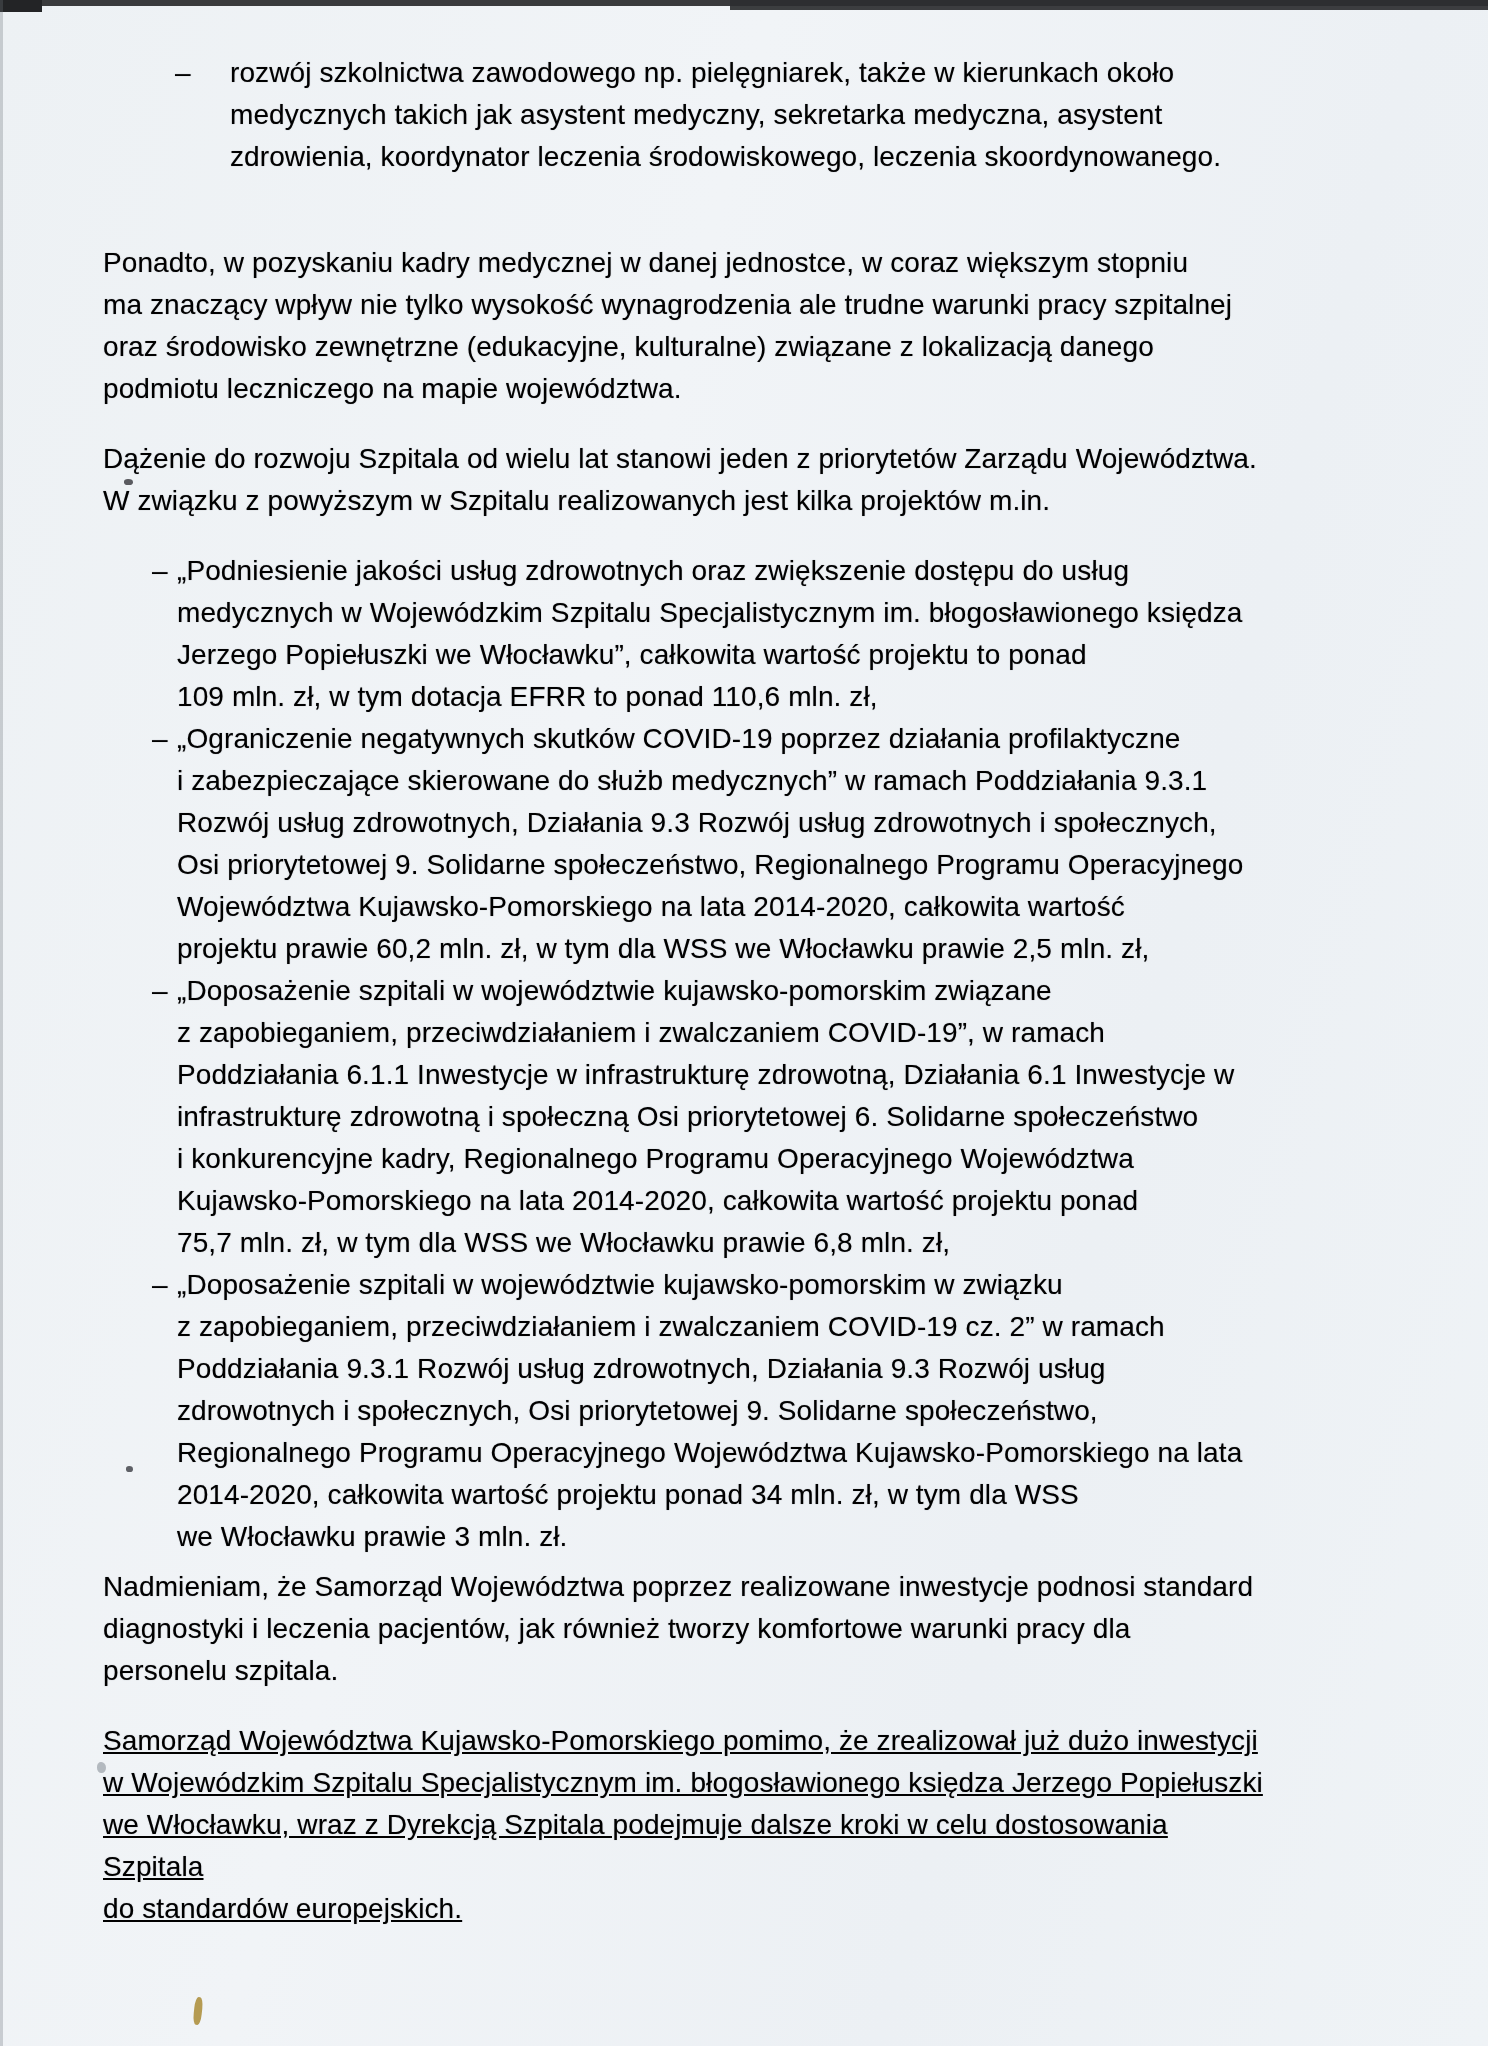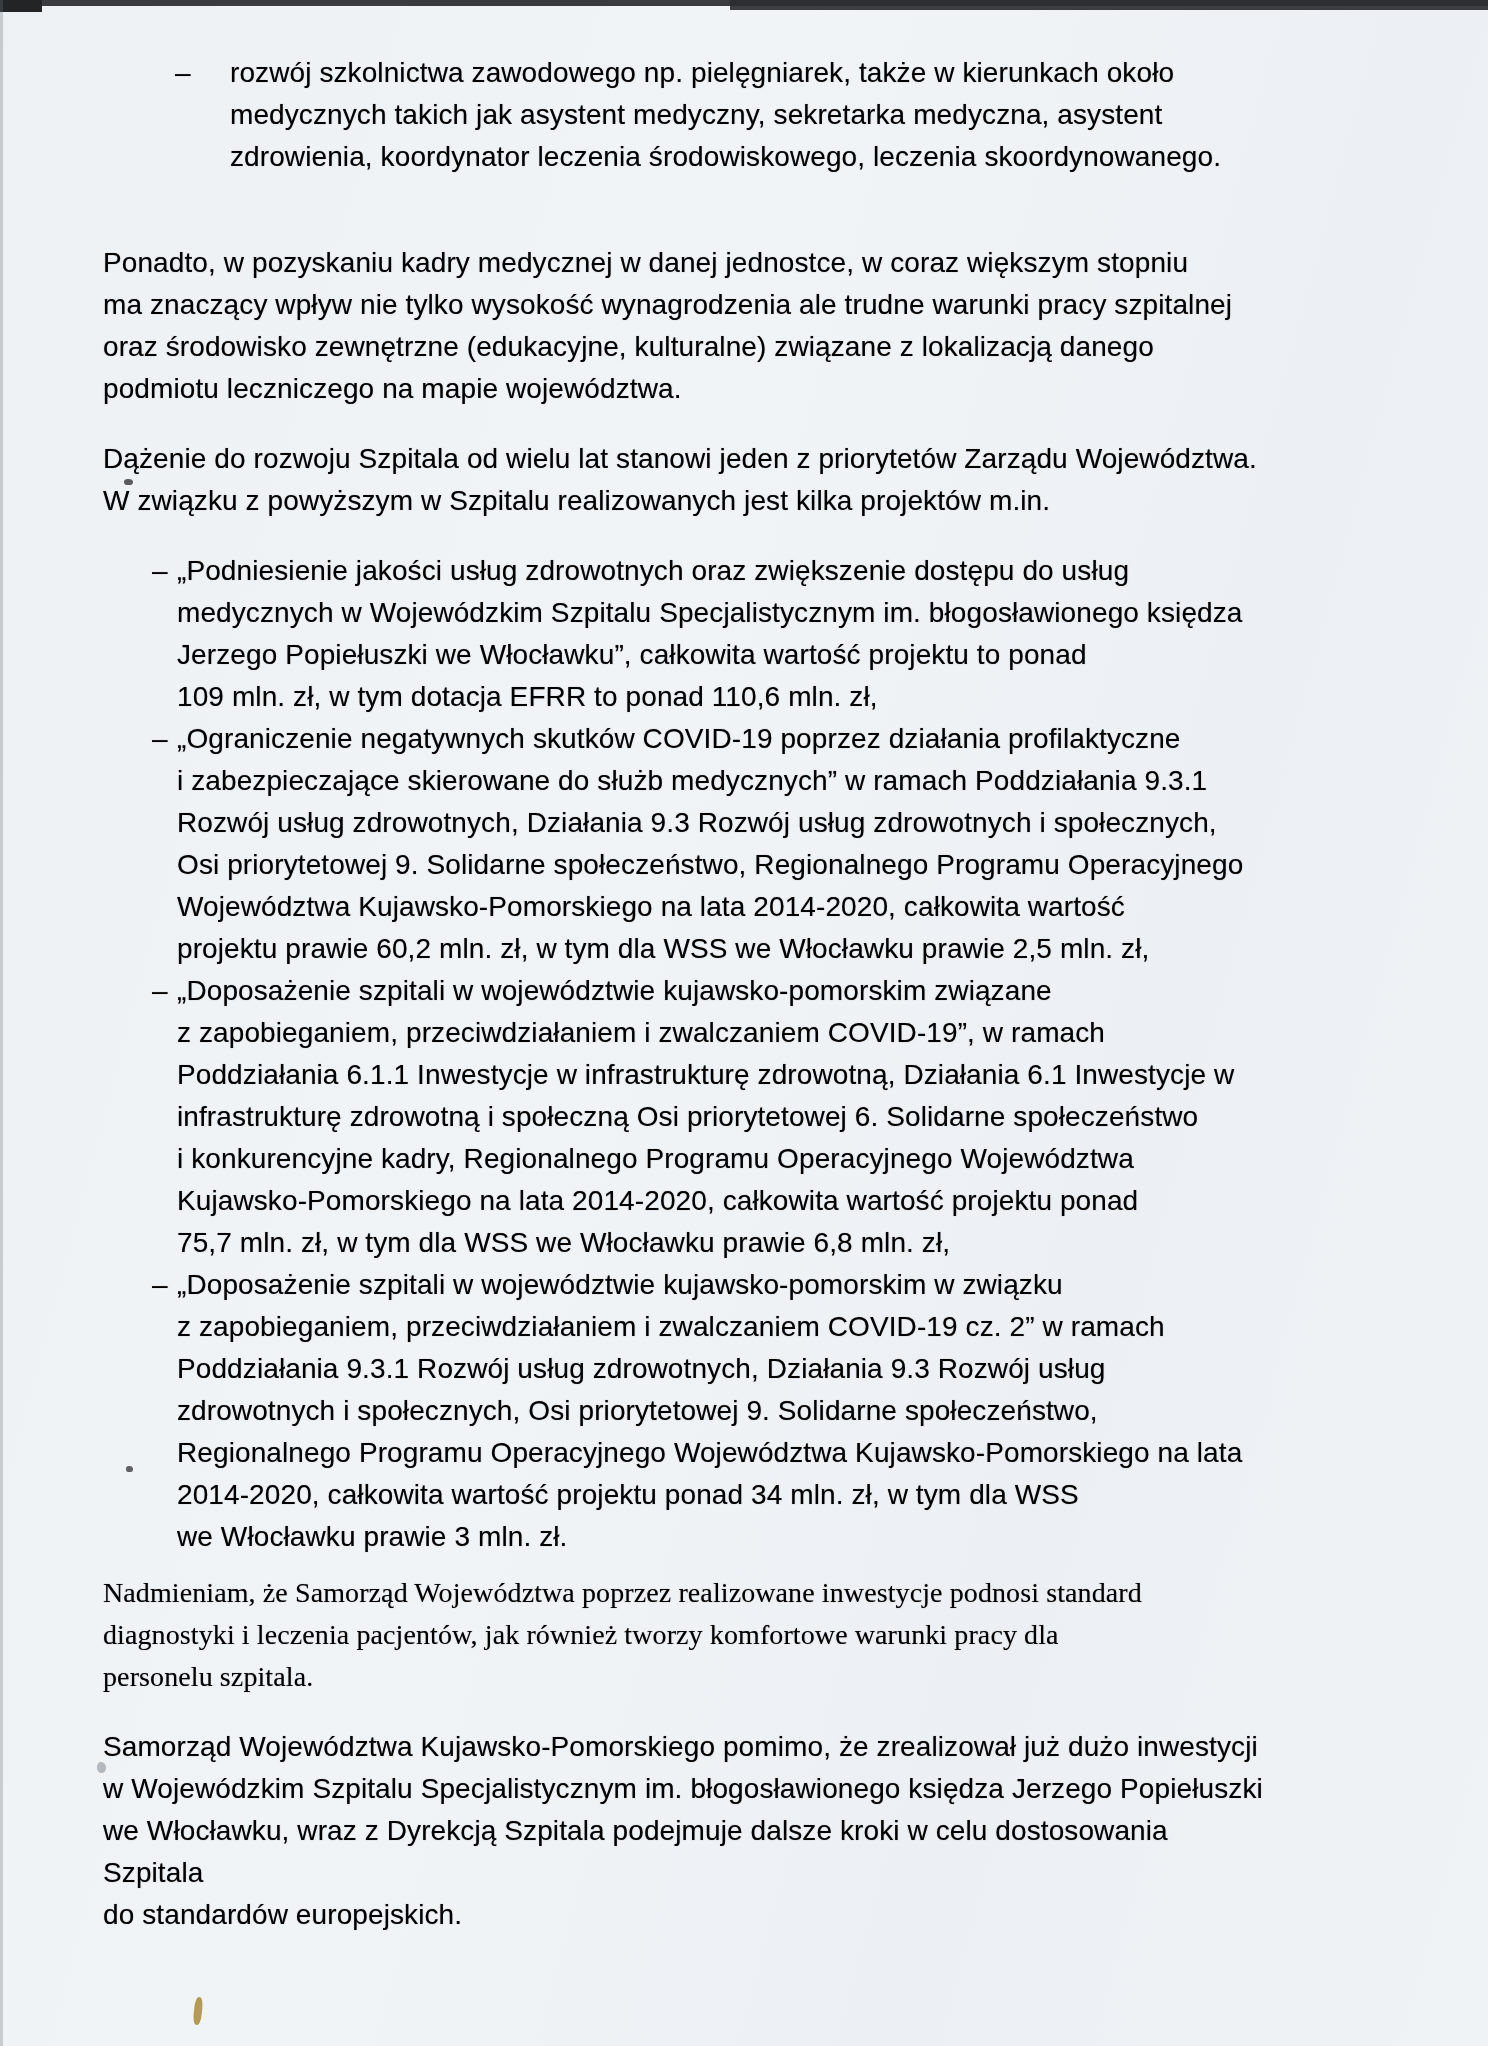--- a/index.html
+++ b/index.html
@@ -37,7 +37,7 @@
   .p-dazenie{margin-top:6px;}
   .projects{list-style:none;margin:8px 0 0 0;padding:0;}
   .projects .dash{flex:none;width:25px;margin-left:49px;}
-  .p-nadmieniam{margin-top:14px;font-family:Liberation Serif, serif;}
+  .p-nadmieniam{margin-top:8px;}
   .p-samorzad{}
   .speck{position:absolute;border-radius:45% 55% 50% 50%;}
 </style>

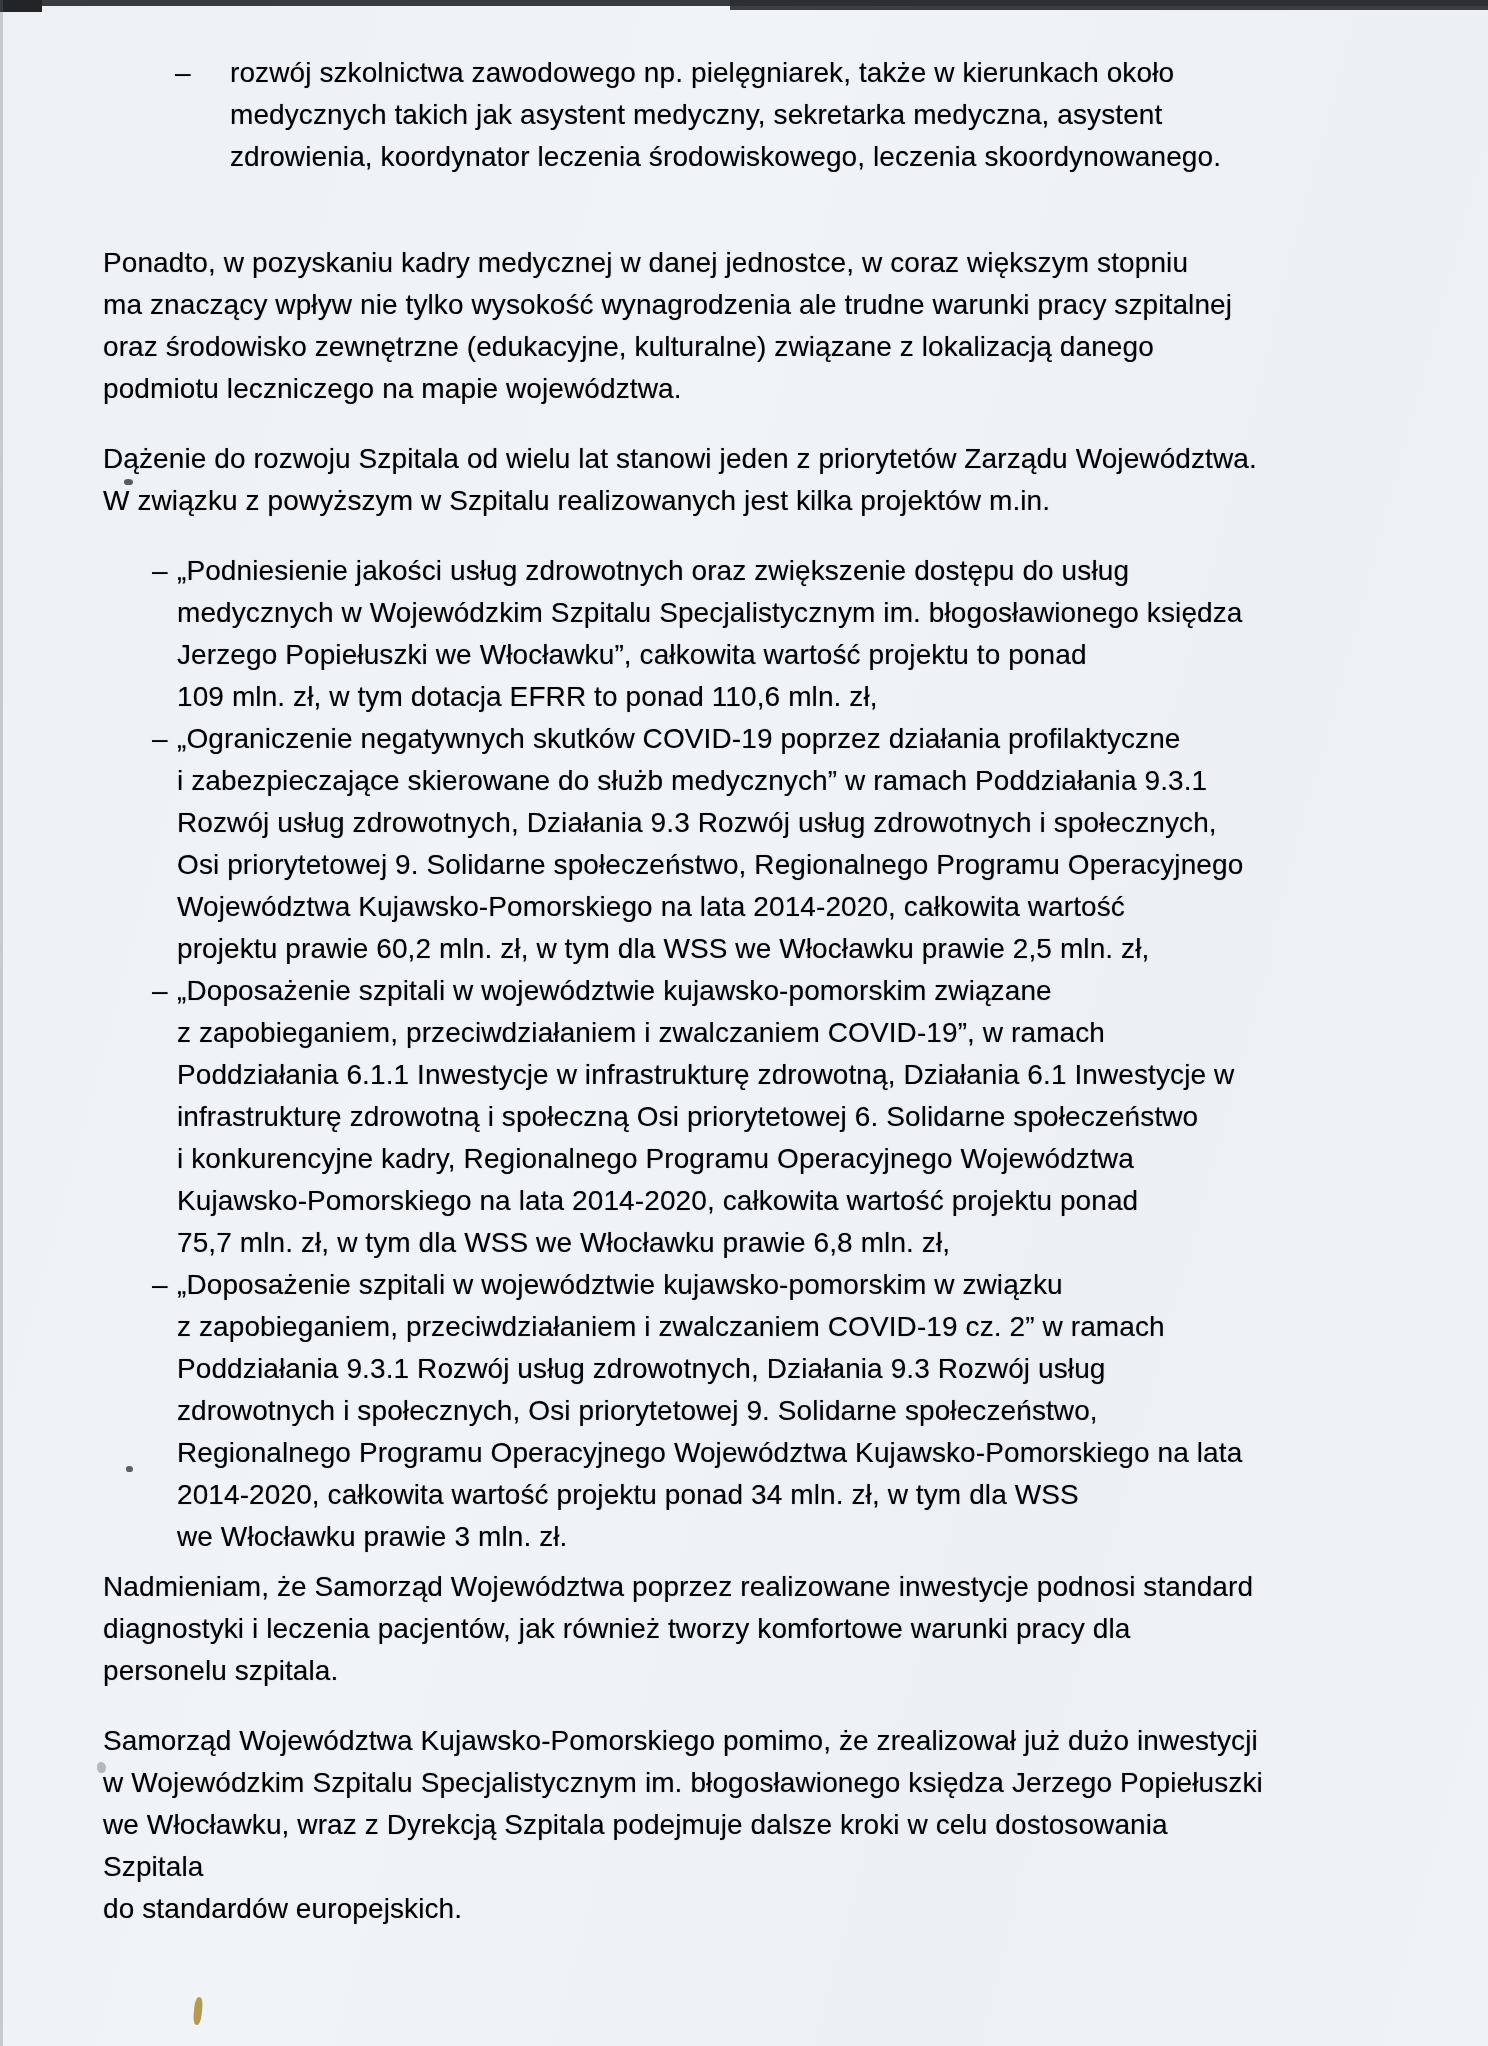--- a/index.html
+++ b/index.html
@@ -38,7 +38,7 @@
   .projects{list-style:none;margin:8px 0 0 0;padding:0;}
   .projects .dash{flex:none;width:25px;margin-left:49px;}
   .p-nadmieniam{margin-top:8px;}
-  .p-samorzad{}
+  .p-samorzad{text-decoration:underline;}
   .speck{position:absolute;border-radius:45% 55% 50% 50%;}
 </style>
 </head>

